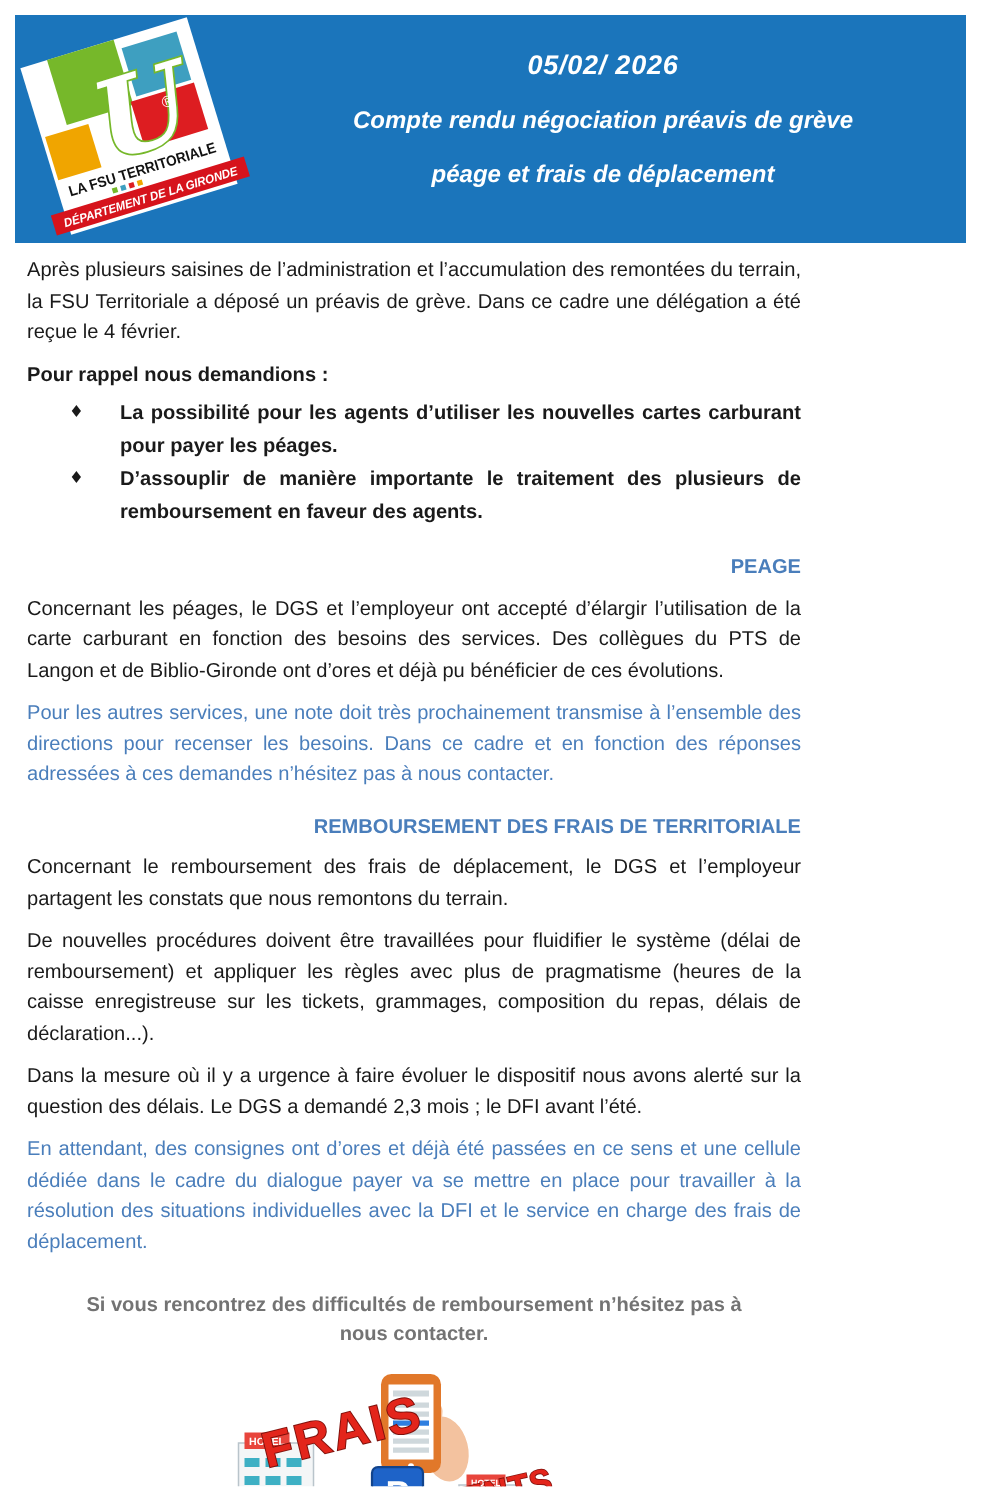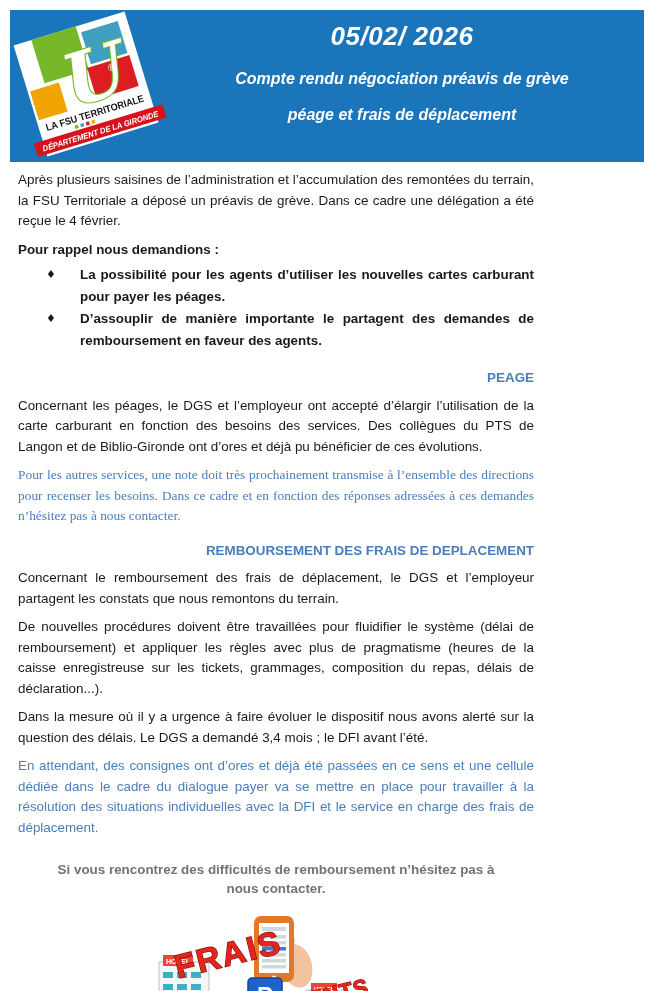--- a/index.html
+++ b/index.html
@@ -30,7 +30,7 @@
     margin-left: 150px; text-align: center;
     color: #ffffff; font-weight: bold; font-style: italic;
   }
-  .header-date { padding-top: 11px; font-size: 26px; letter-spacing: 0.5px; }
+  .header-date { padding-top: 23px; font-size: 18px; letter-spacing: 0.5px; }
   .header-title { font-size: 16px; margin-top: 18px; }
 
   

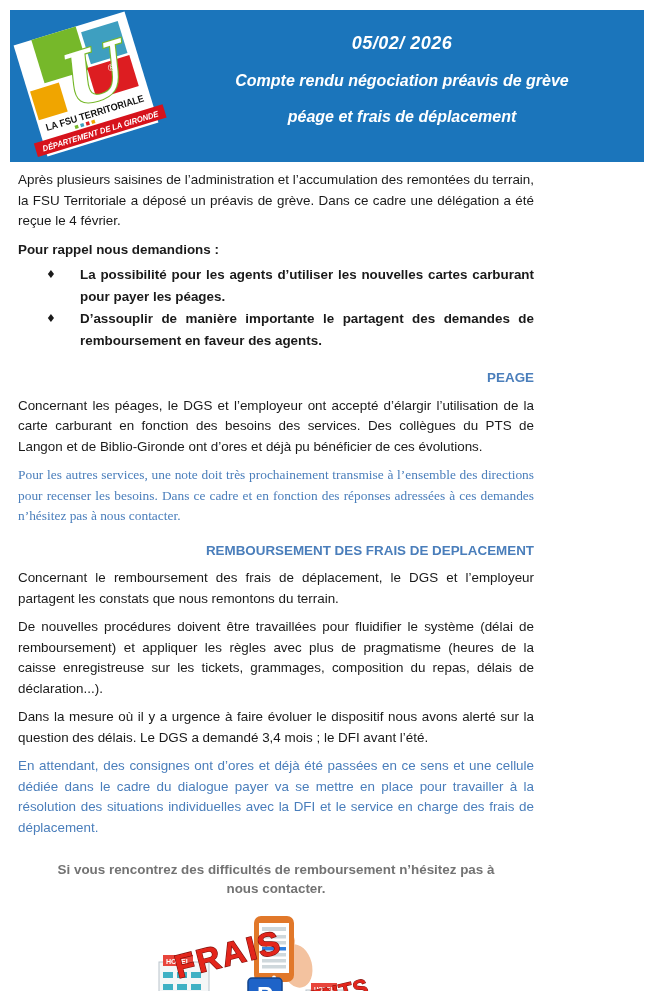--- a/index.html
+++ b/index.html
@@ -105,7 +105,7 @@
       </li>
       <li>
         <span class="bullet-glyph">♦</span>
-        <span>D’assouplir de manière importante le partagent des demandes de remboursement en faveur des agents.</span>
+        <span>D’assouplir de manière importante le traitement des plusieurs de remboursement en faveur des agents.</span>
       </li>
     </ul>
 

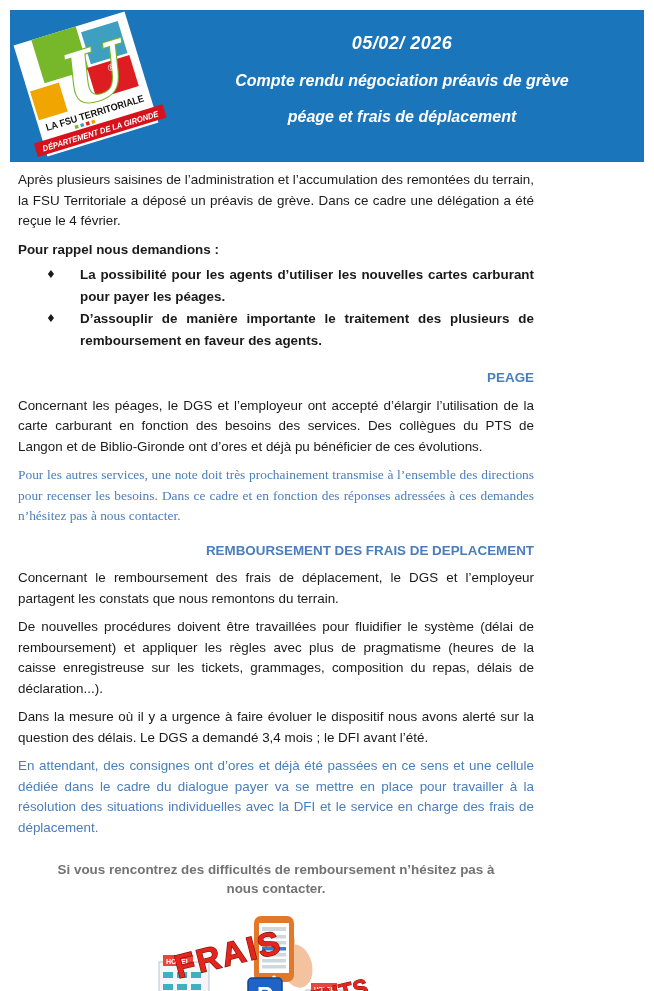--- a/index.html
+++ b/index.html
@@ -50,7 +50,7 @@
     margin: 14px 0 7px 0 !important; text-align: right;
   }
   .blue-text { color: #4a7ebb; }
-  .after-gap { margin-bottom: 14px !important; font-family: Liberation Serif, serif; }
+  .after-gap { margin-bottom: 14px !important; }
   .cta {
     color: #737373; font-weight: bold; text-align: center;
     margin: 22px 30px 0 30px !important; line-height: 19px;

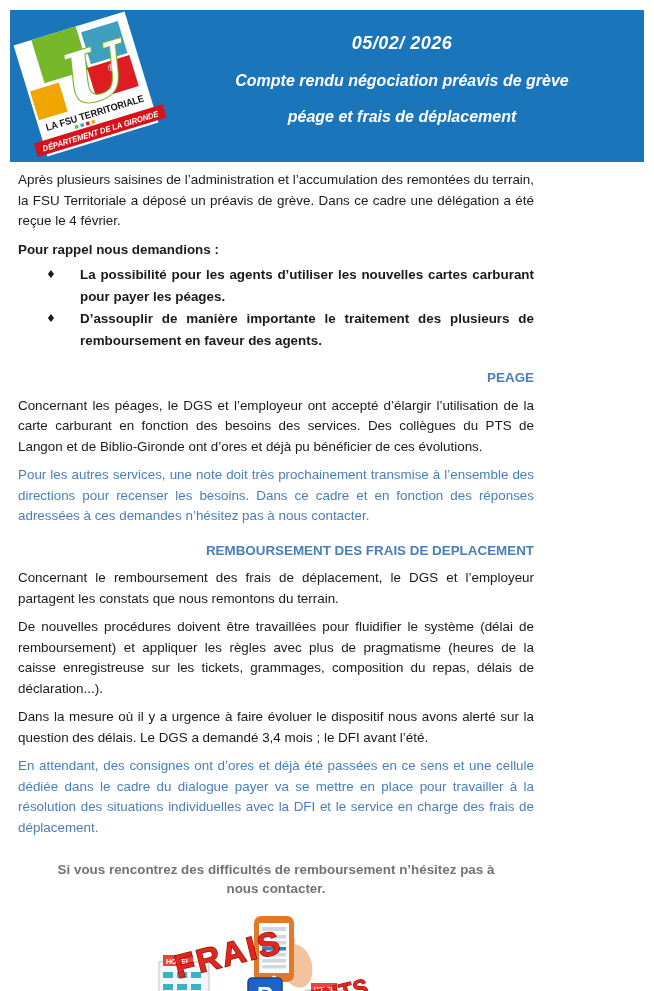--- a/index.html
+++ b/index.html
@@ -113,7 +113,7 @@
     <p>Concernant les péages, le DGS et l’employeur ont accepté d’élargir l’utilisation de la carte carburant en fonction des besoins des services. Des collègues du PTS de Langon et de Biblio-Gironde ont d’ores et déjà pu bénéficier de ces évolutions.</p>
     <p class="blue-text after-gap">Pour les autres services, une note doit très prochainement transmise à l’ensemble des directions pour recenser les besoins. Dans ce cadre et en fonction des réponses adressées à ces demandes n’hésitez pas à nous contacter.</p>
 
-    <p class="section-heading">REMBOURSEMENT DES FRAIS DE DEPLACEMENT</p>
+    <p class="section-heading">REMBOURSEMENT DES FRAIS DE TERRITORIALE</p>
     <p>Concernant le remboursement des frais de déplacement, le DGS et l’employeur partagent les constats que nous remontons du terrain.</p>
     <p>De nouvelles procédures doivent être travaillées pour fluidifier le système (délai de remboursement) et appliquer les règles avec plus de pragmatisme (heures de la caisse enregistreuse sur les tickets, grammages, composition du repas, délais de déclaration...).</p>
     <p>Dans la mesure où il y a urgence à faire évoluer le dispositif nous avons alerté sur la question des délais. Le DGS a demandé 3,4 mois ; le DFI avant l’été.</p>

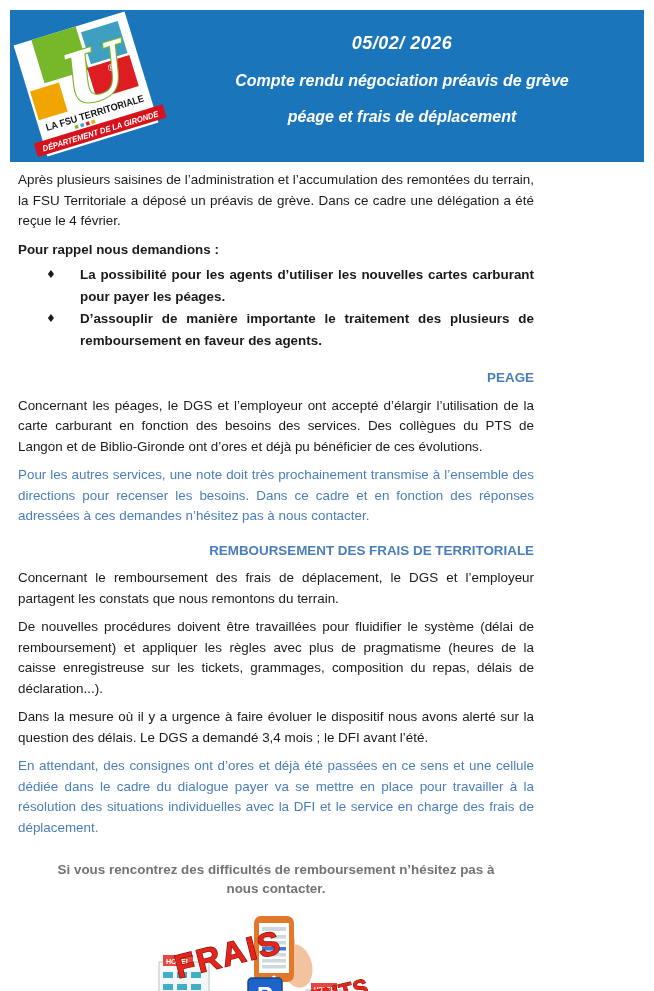--- a/index.html
+++ b/index.html
@@ -116,7 +116,7 @@
     <p class="section-heading">REMBOURSEMENT DES FRAIS DE TERRITORIALE</p>
     <p>Concernant le remboursement des frais de déplacement, le DGS et l’employeur partagent les constats que nous remontons du terrain.</p>
     <p>De nouvelles procédures doivent être travaillées pour fluidifier le système (délai de remboursement) et appliquer les règles avec plus de pragmatisme (heures de la caisse enregistreuse sur les tickets, grammages, composition du repas, délais de déclaration...).</p>
-    <p>Dans la mesure où il y a urgence à faire évoluer le dispositif nous avons alerté sur la question des délais. Le DGS a demandé 3,4 mois ; le DFI avant l’été.</p>
+    <p>Dans la mesure où il y a urgence à faire évoluer le dispositif nous avons alerté sur la question des délais. Le DGS a demandé 2,3 mois ; le DFI avant l’été.</p>
     <p class="blue-text">En attendant, des consignes ont d’ores et déjà été passées en ce sens et une cellule dédiée dans le cadre du dialogue payer va se mettre en place pour travailler à la résolution des situations individuelles avec la DFI et le service en charge des frais de déplacement.</p>
 
     <p class="cta">Si vous rencontrez des difficultés de remboursement n’hésitez pas à nous contacter.</p>

